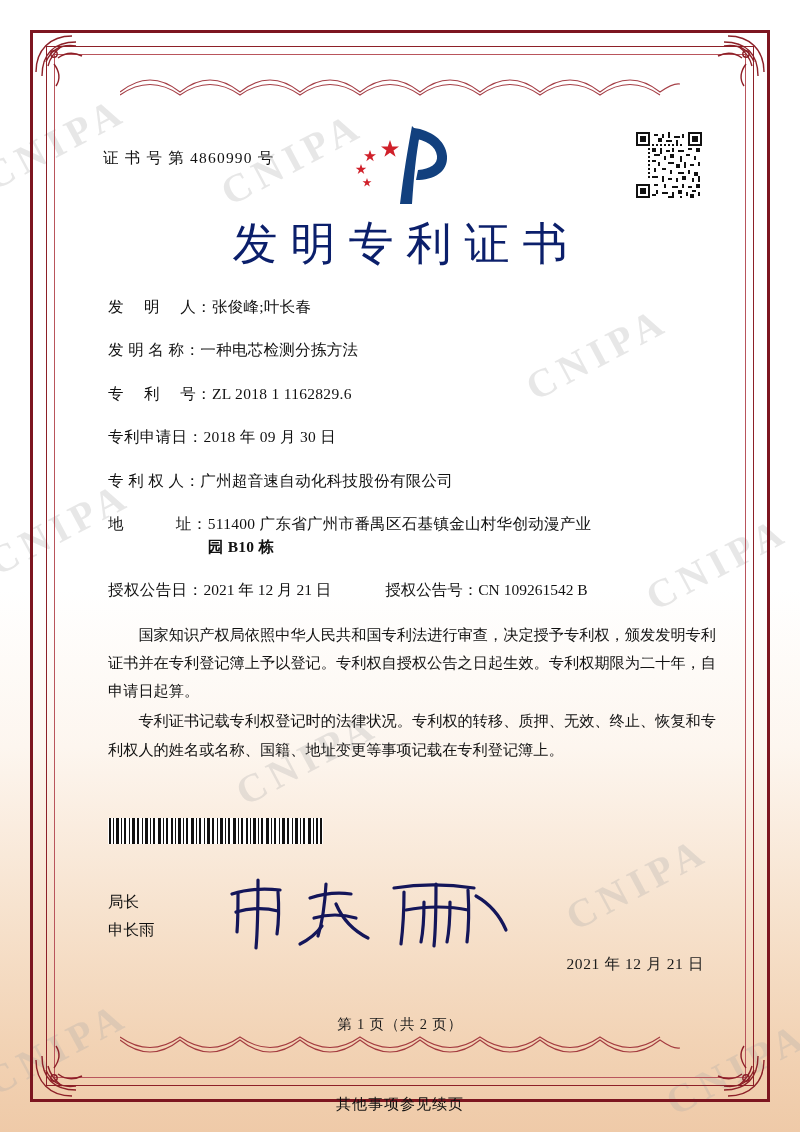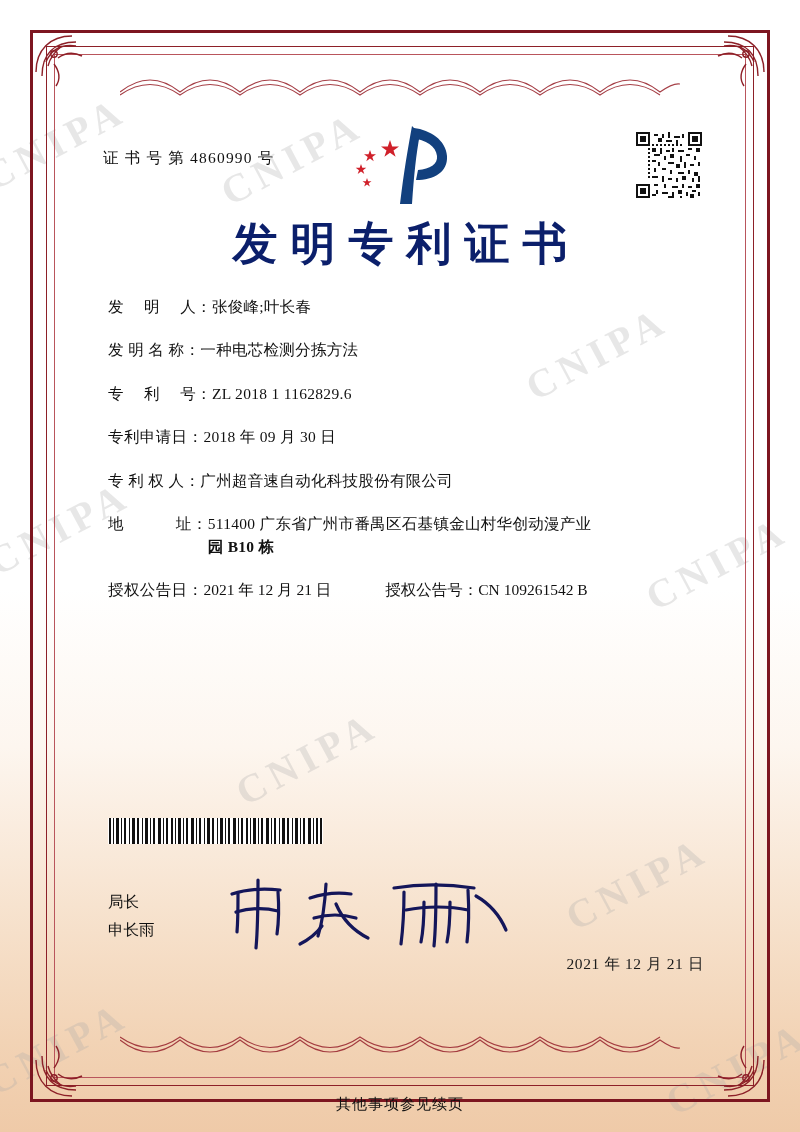--- a/index.html
+++ b/index.html
@@ -151,7 +151,7 @@
     top: 118px;
     text-align: center;
     font-size: 45px;
-    font-weight: bold;
+    font-weight: normal;
     letter-spacing: 13px;
     color: #0b1f6b;
     text-indent: 13px;

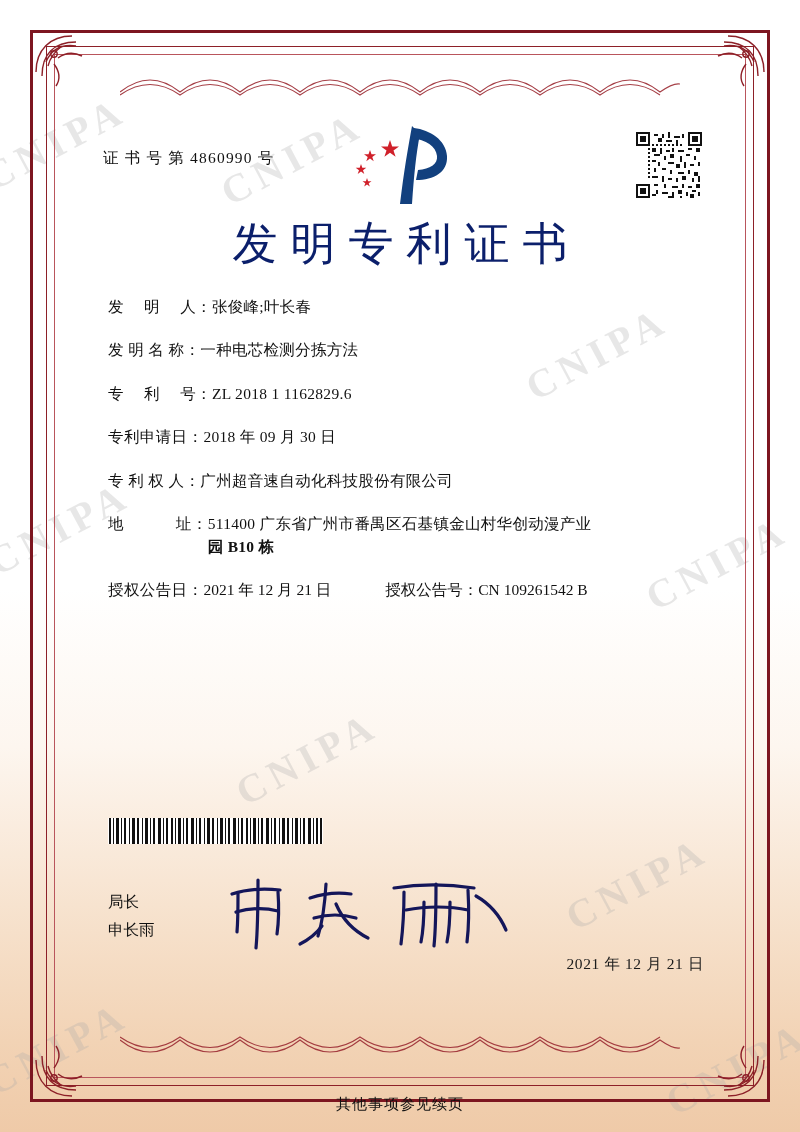--- a/index.html
+++ b/index.html
@@ -499,6 +499,10 @@
 
     </div>
 
+    <div class="paras">
+      <p>国家知识产权局依照中华人民共和国专利法进行审查，决定授予专利权，颁发发明专利证书并在专利登记簿上予以登记。专利权自授权公告之日起生效。专利权期限为二十年，自申请日起算。</p>
+      <p>专利证书记载专利权登记时的法律状况。专利权的转移、质押、无效、终止、恢复和专利权人的姓名或名称、国籍、地址变更等事项记载在专利登记簿上。</p>
+    </div>
 
     <div class="barcode">
       <svg viewBox="0 0 215 26" preserveAspectRatio="none" shape-rendering="crispEdges">

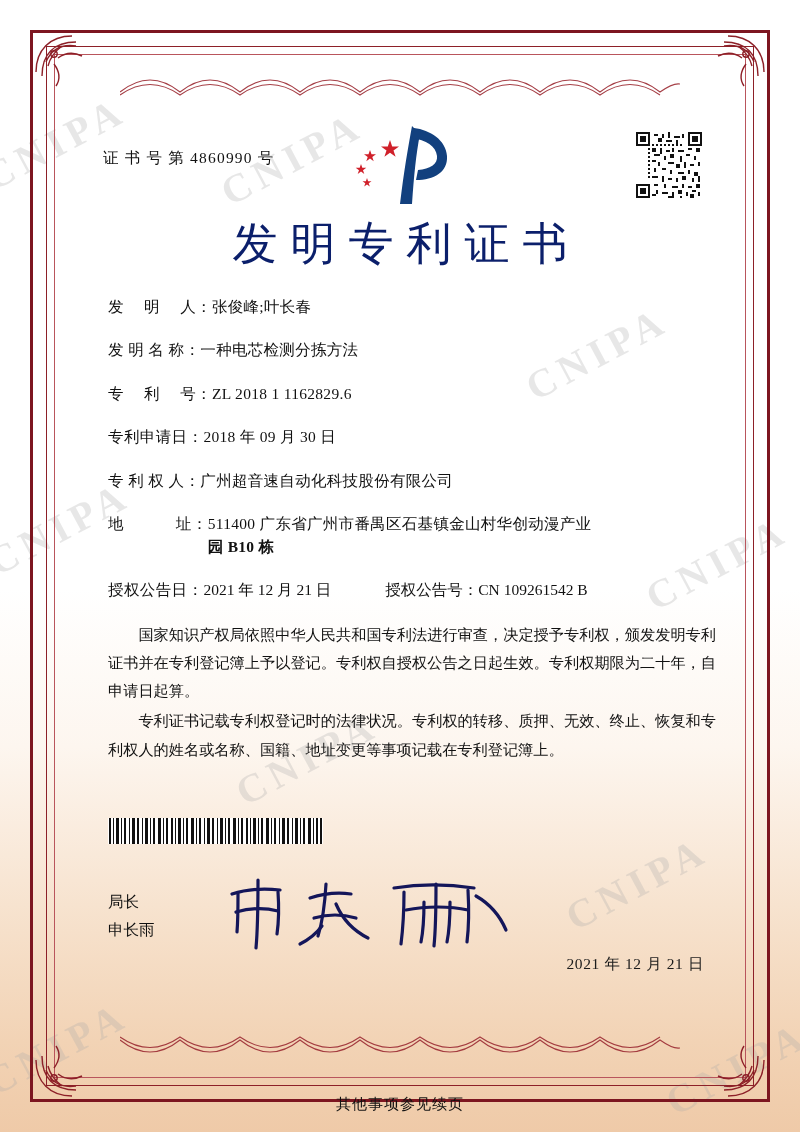--- a/index.html
+++ b/index.html
@@ -597,6 +597,7 @@
 
     <div class="sign-date">2021 年 12 月 21 日</div>
 
+    <div class="page-no">第 1 页（共 2 页）</div>
   </div>
 
   <div class="footnote">其他事项参见续页</div>

